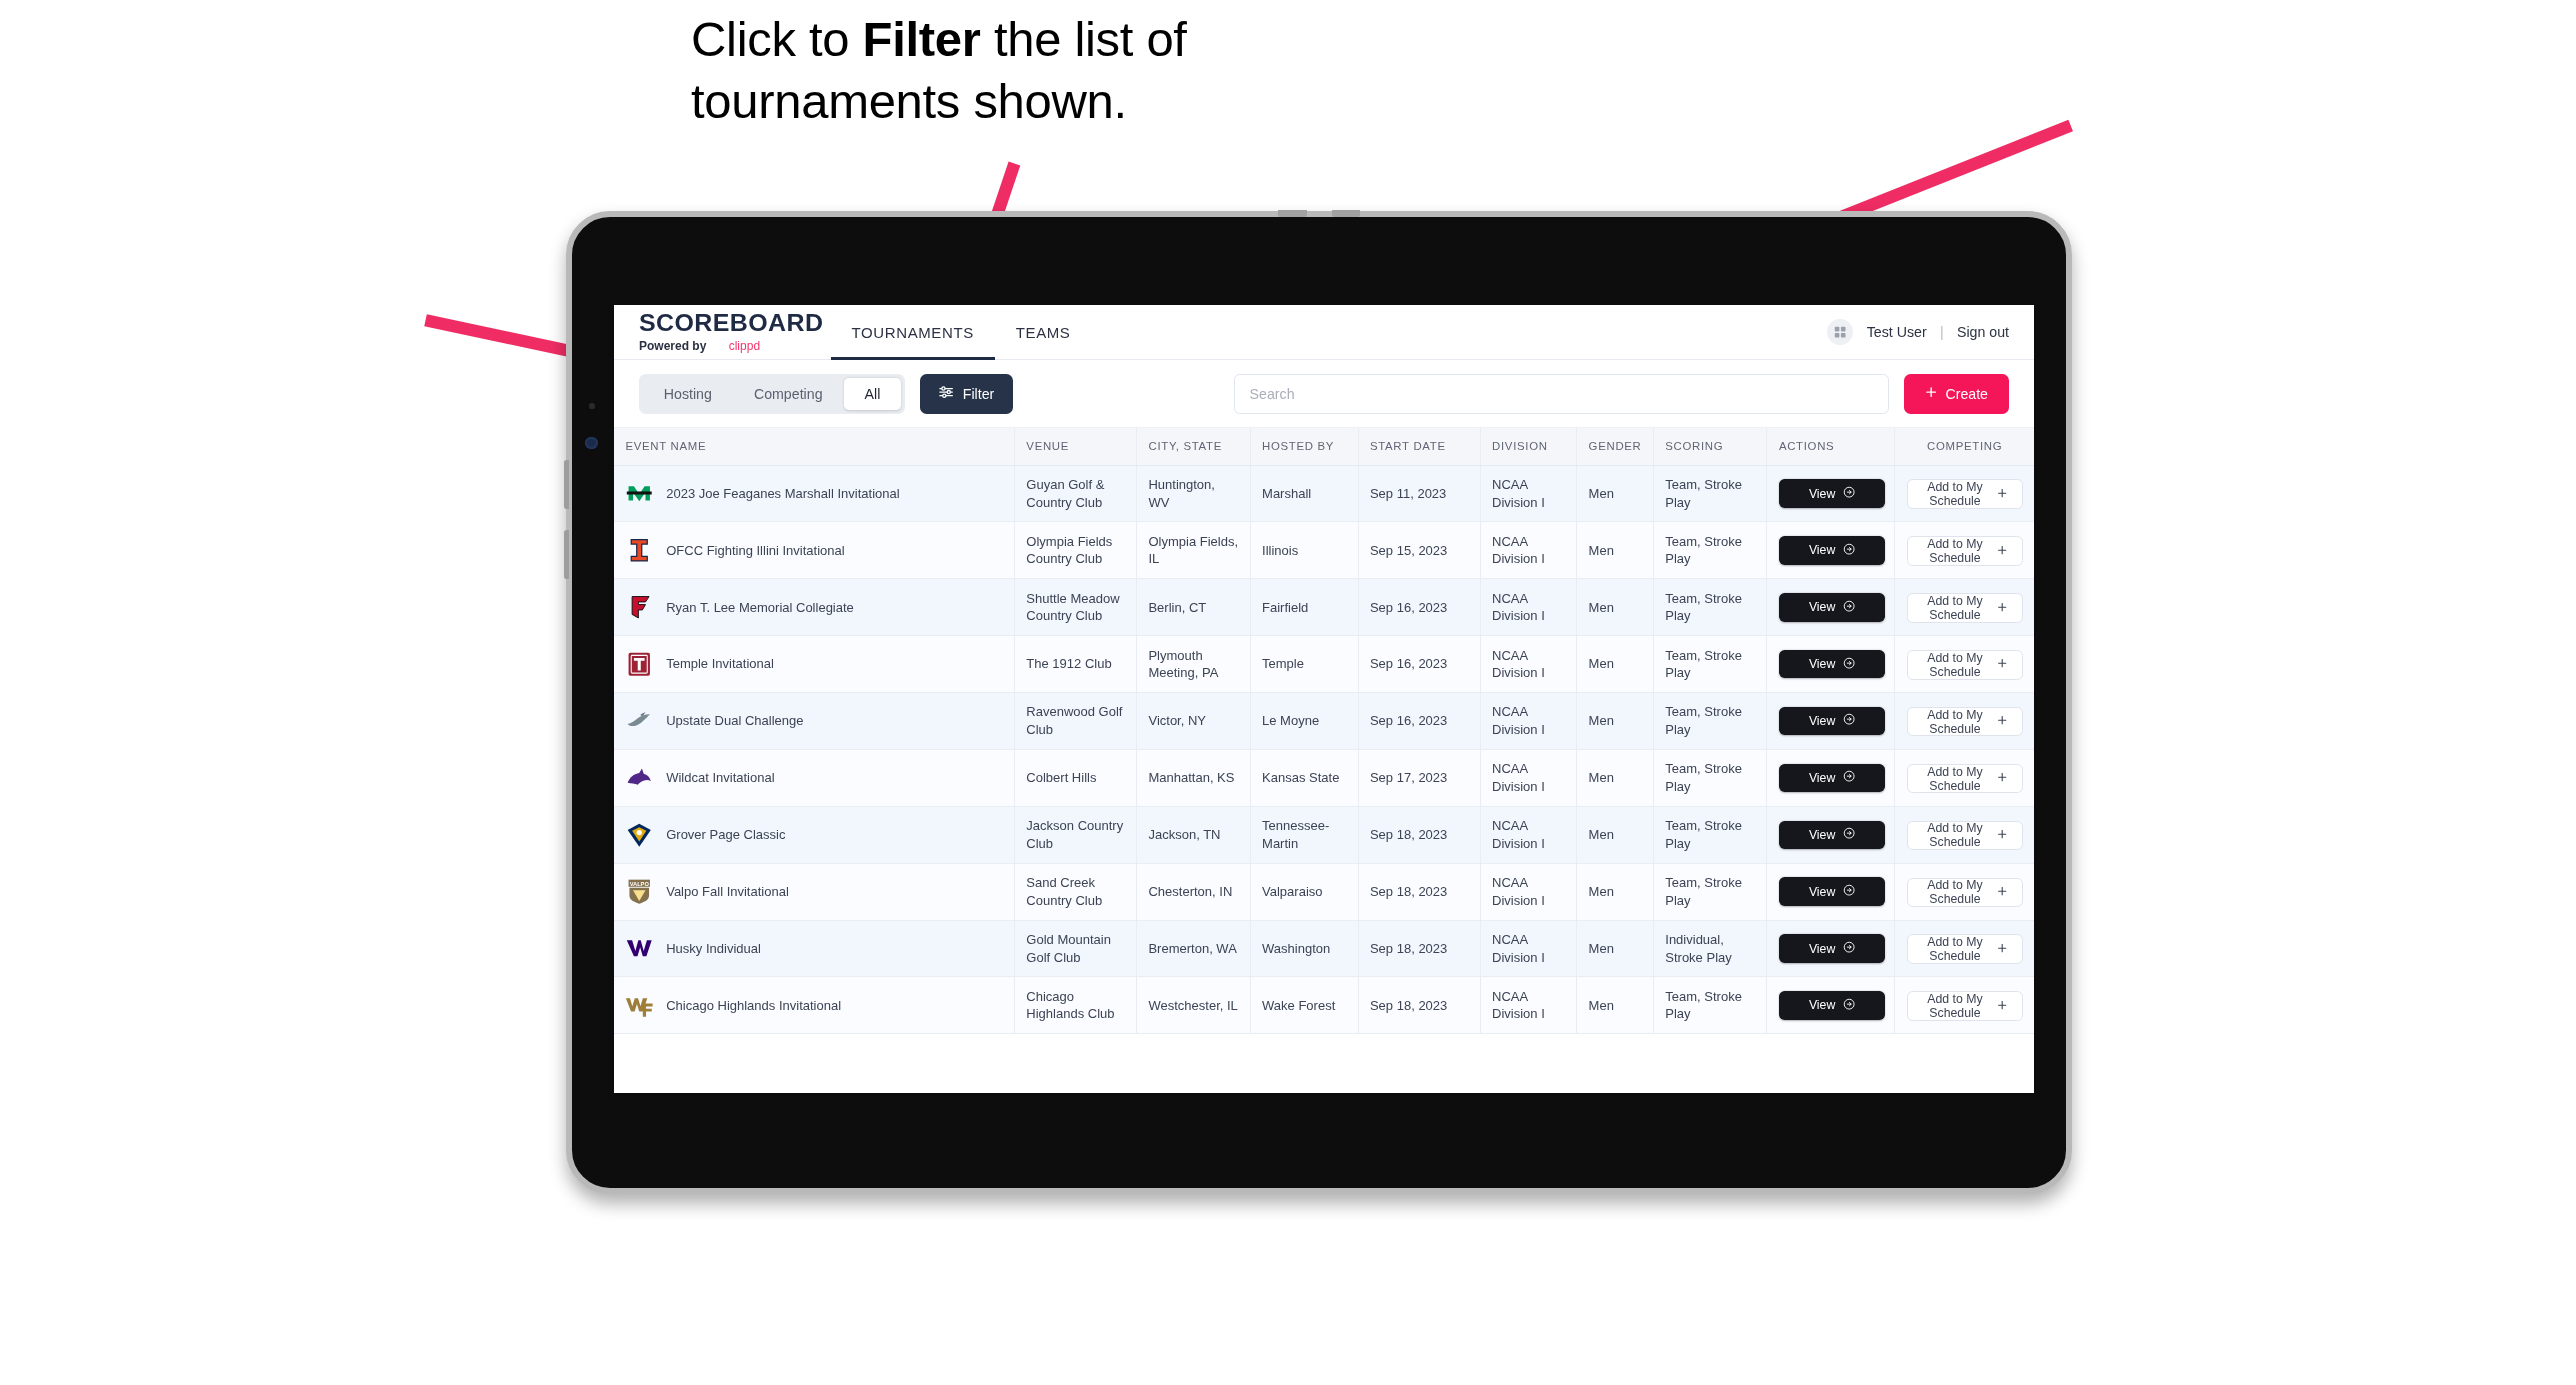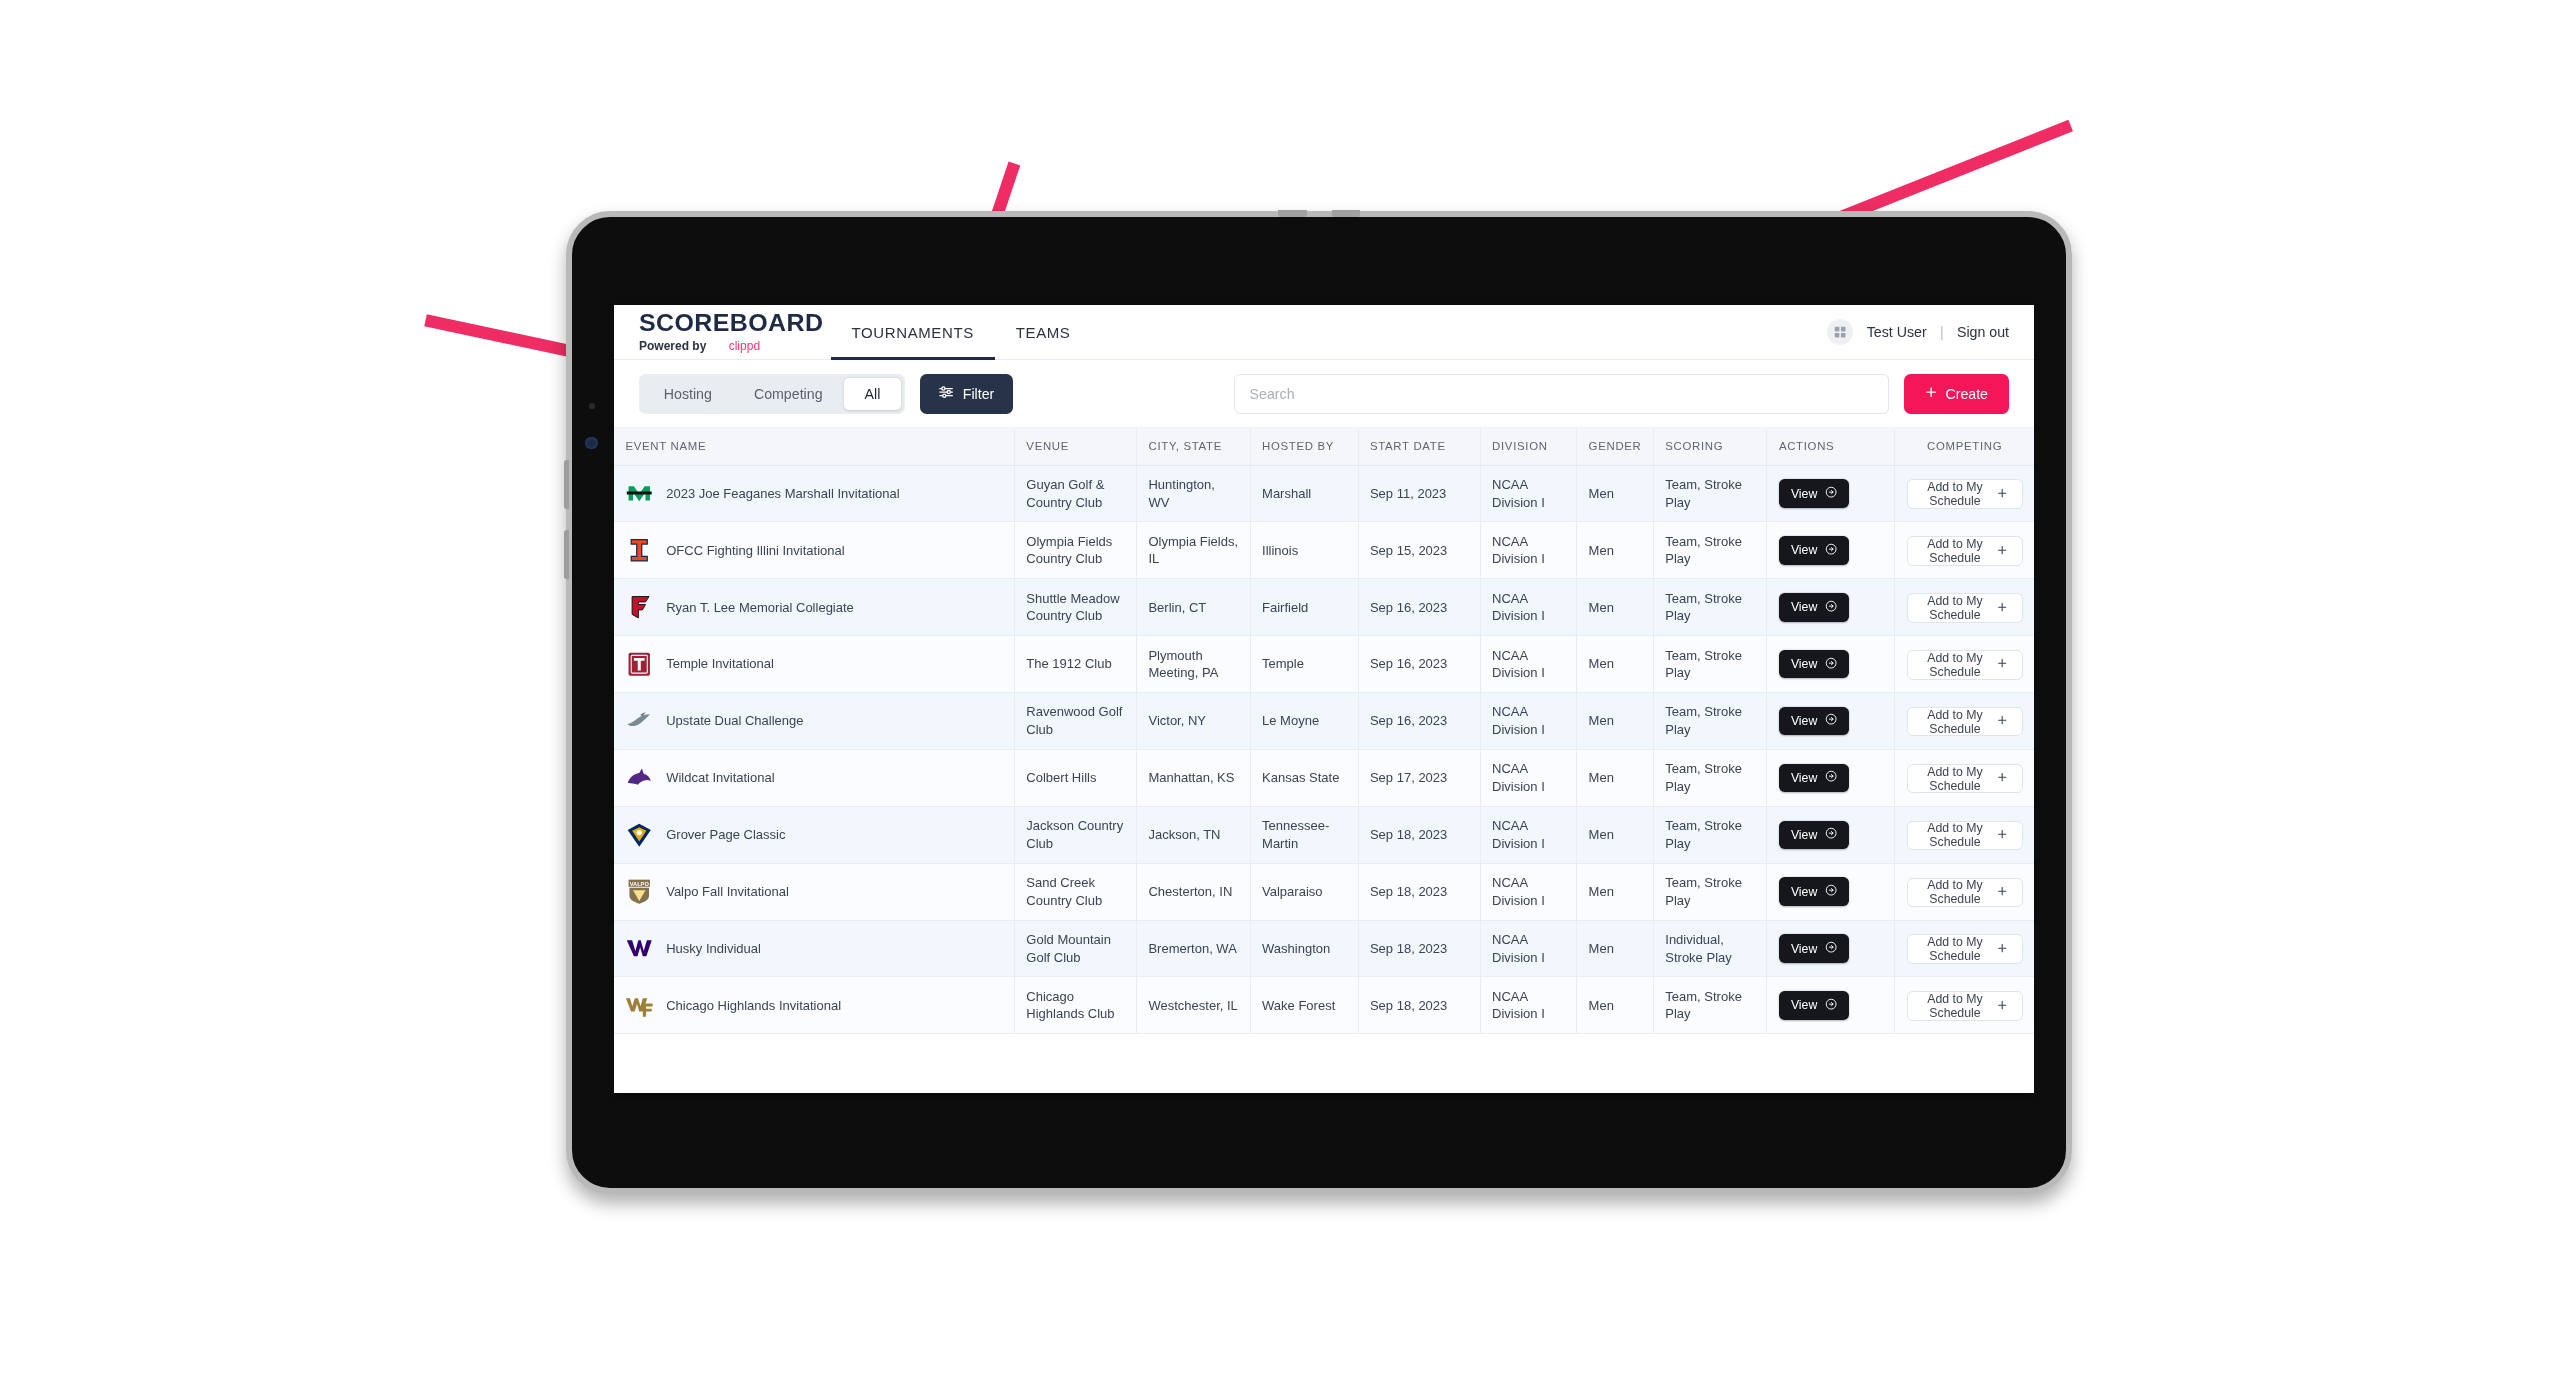--- a/index.html
+++ b/index.html
@@ -174,6 +174,9 @@
 
 <div class="stage">
 
+  <div class="callout" id="callout-filter">
+    <span>Click to </span><b>Filter</b><span> the list of tournaments shown.</span>
+  </div>
 
   <svg class="arrow-layer" width="2576" height="1386" viewBox="0 0 2712 1459">
     <defs>

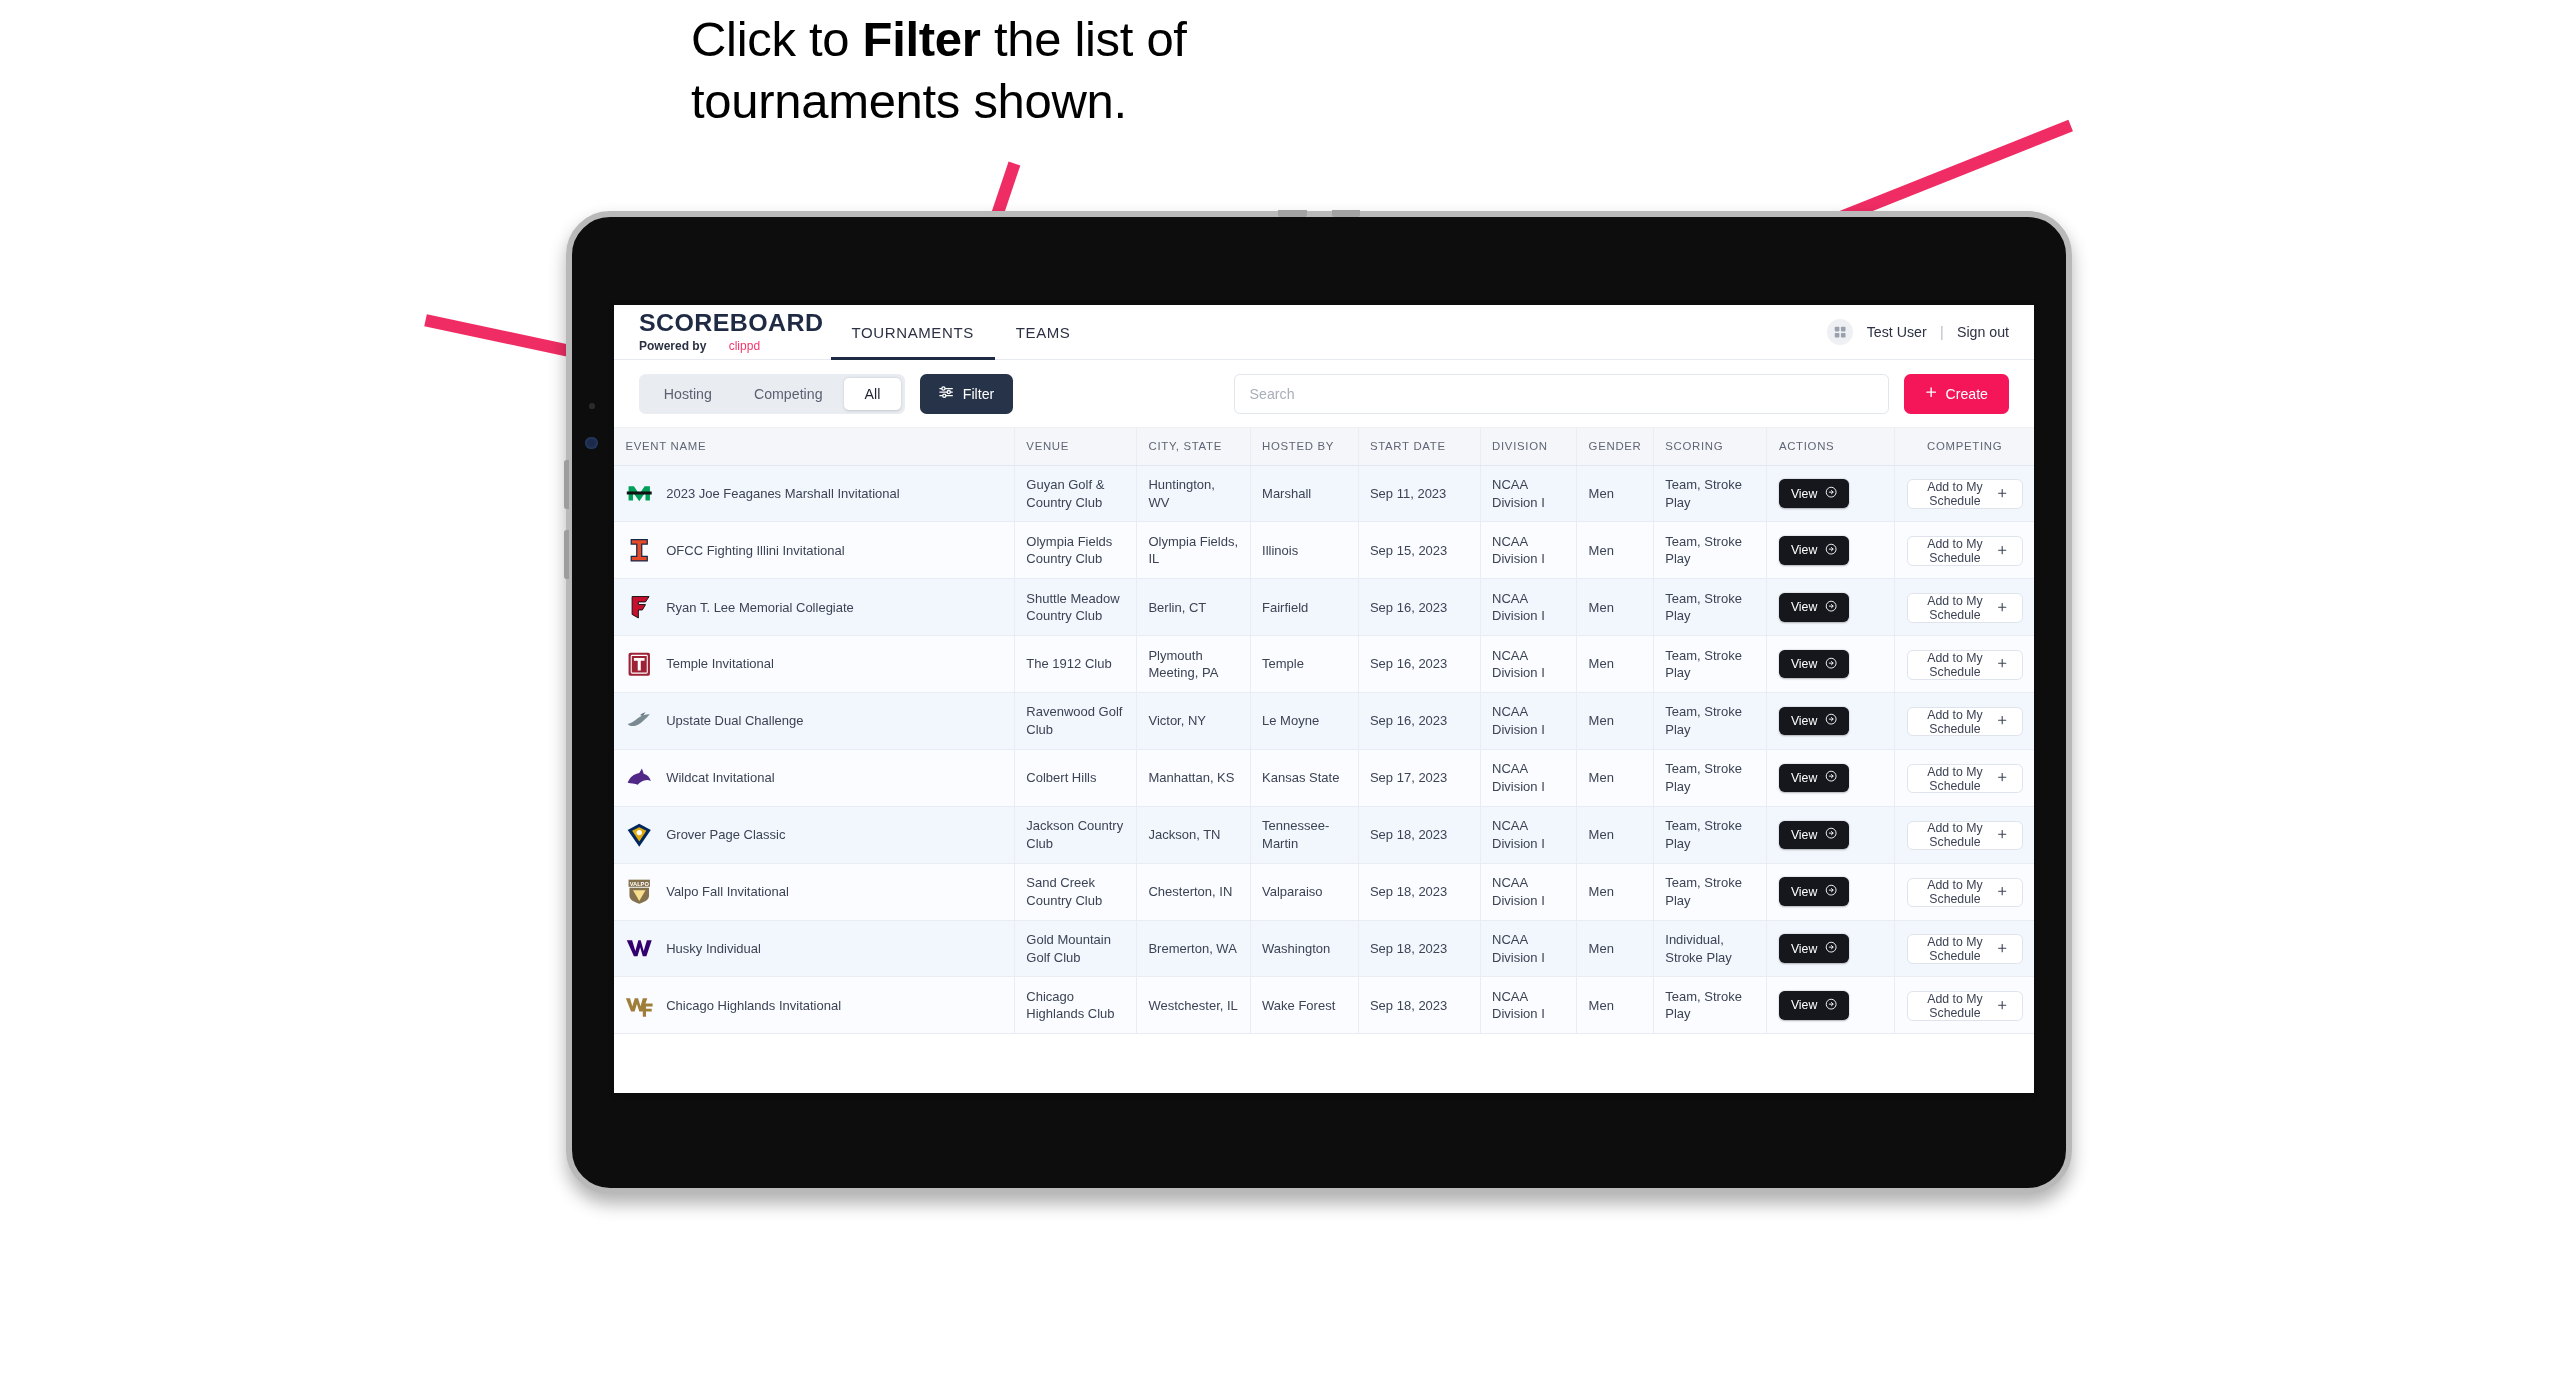--- a/index.html
+++ b/index.html
@@ -148,7 +148,7 @@
   .logo svg { display:block; }
   .view-btn {
     background:#15171c; color:#fff; border:none; border-radius:5.7px;
-    height:28.5px; padding:0 12px; display:inline-flex; align-items:center; gap:7.6px;
+    height:28.5px; padding:0 30px; display:inline-flex; align-items:center; gap:7.6px;
     font-size:12.3px; cursor:pointer; font-family:"Liberation Sans", sans-serif;
     box-shadow:0 0.9px 1.9px rgba(0,0,0,.3);
   }

